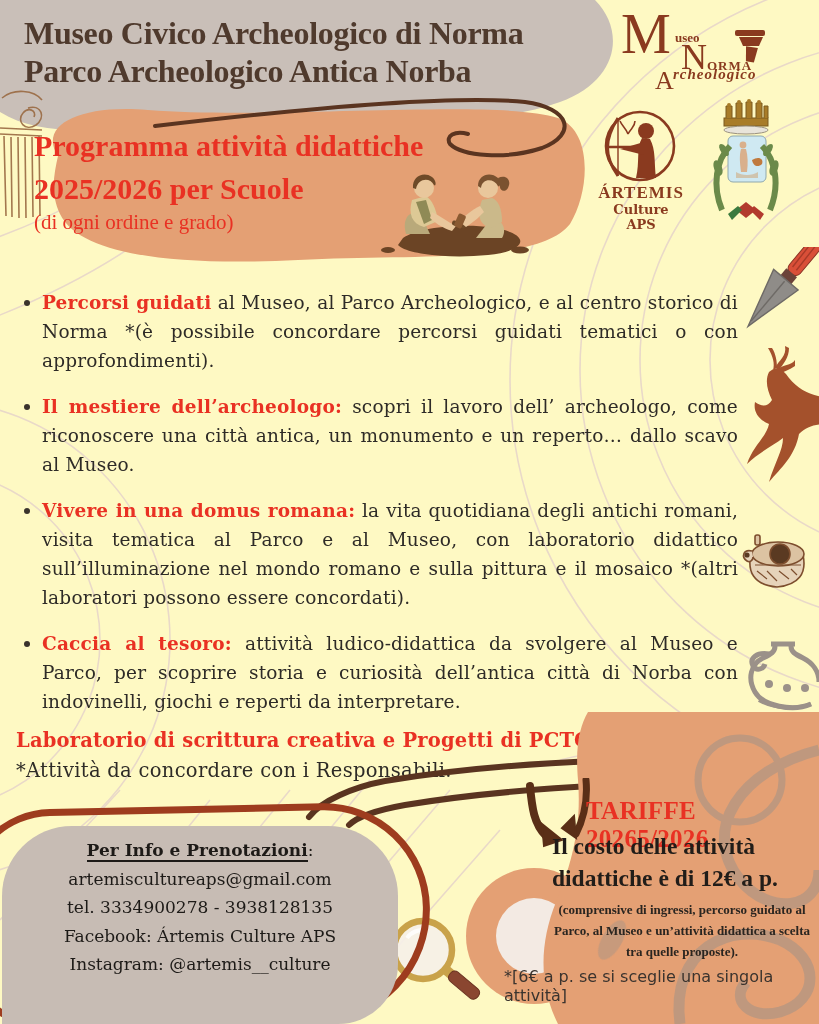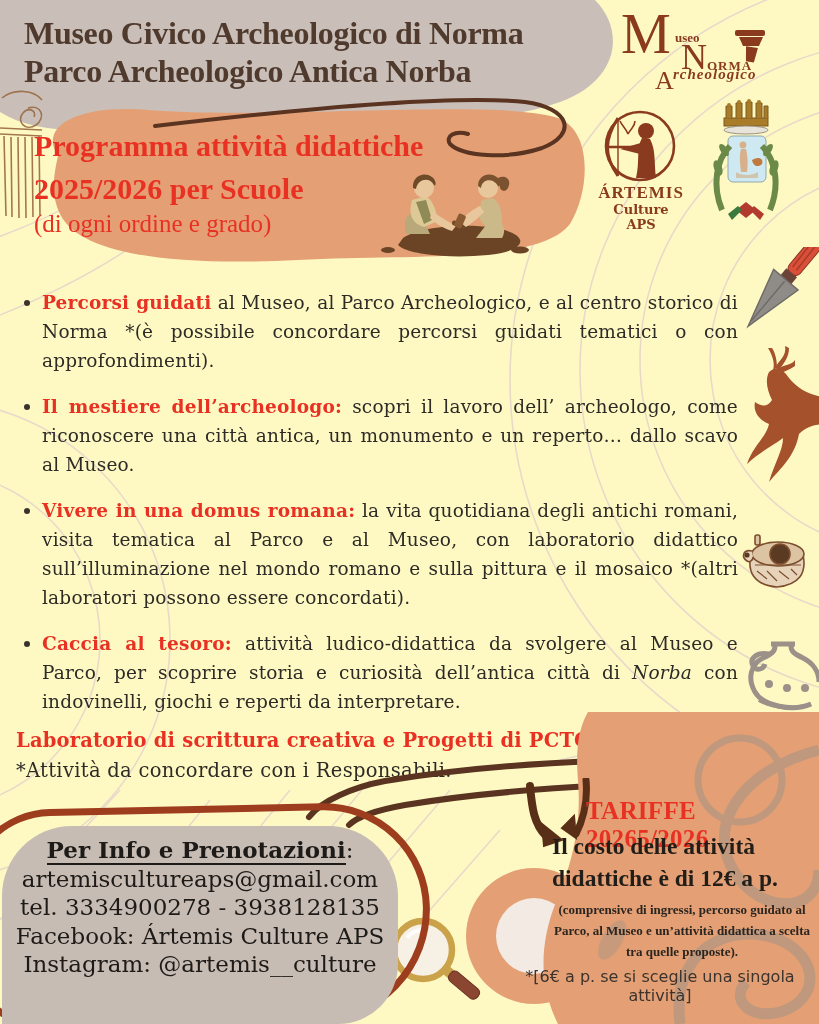--- a/index.html
+++ b/index.html
@@ -25,7 +25,7 @@
   }
   .program-sub{
     left:34px;top:210px;font-family:"Liberation Serif","DejaVu Serif",serif;
-    font-size:25px;color:#e93123;
+    font-size:21px;color:#e93123;
   }
 
   

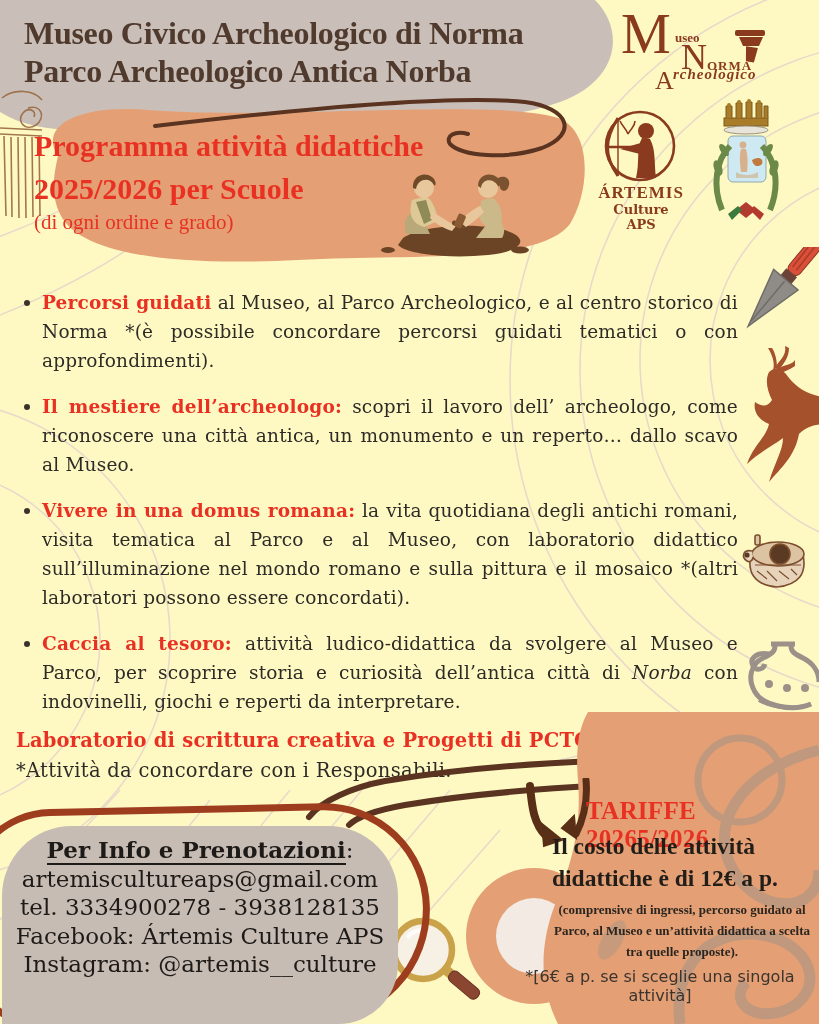--- a/index.html
+++ b/index.html
@@ -58,7 +58,7 @@
     border-radius:50%;background:#3a332c;
   }
   .act-title{color:#e93123;font-weight:bold;}
-  .it{font-style:italic;}
+  .it{}
 
   .lab-line{left:16px;top:729px;font-size:19.5px;font-weight:bold;color:#e93123;letter-spacing:0.2px;}
   .ast-line{left:16px;top:759px;font-size:19.5px;color:#2e2b27;letter-spacing:0.3px;}

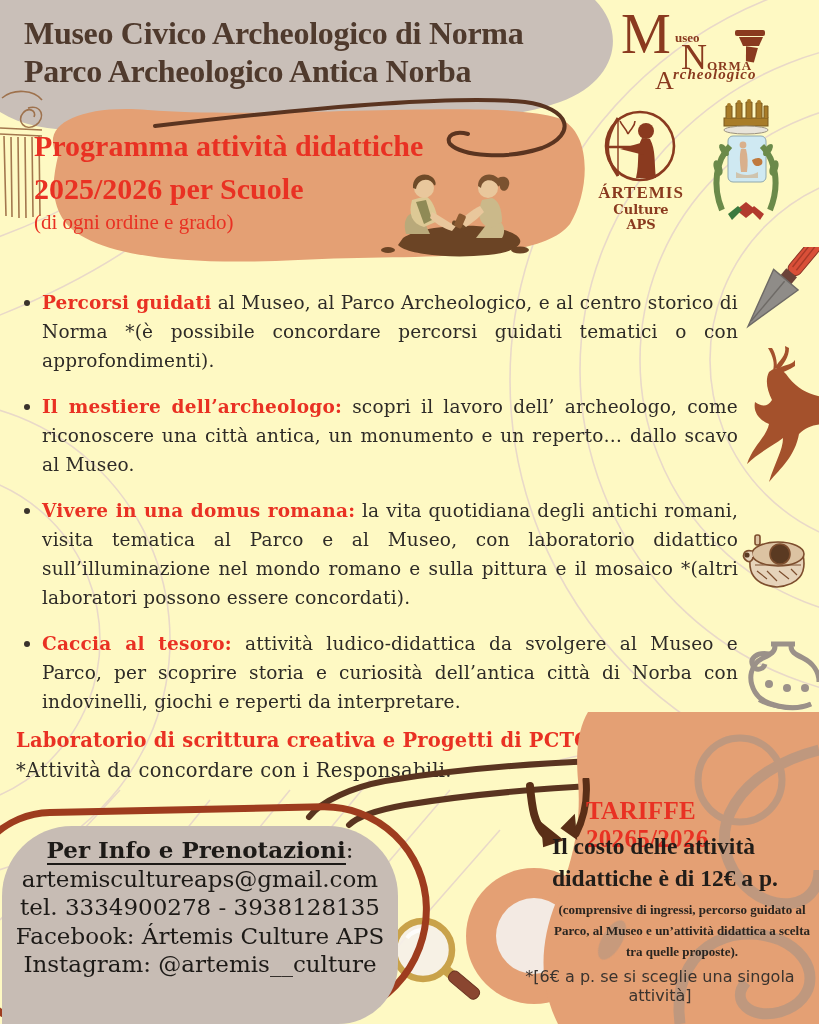--- a/index.html
+++ b/index.html
@@ -86,7 +86,7 @@
     background:#c7bcb4;border-radius:70px 70px 60px 0;
   }
   .info-text{left:10px;top:836px;width:380px;text-align:center;
-    font-size:23px;line-height:28.5px;color:#1d1a17;}
+    font-size:17px;line-height:28.5px;color:#1d1a17;}
   .info-heading{font-weight:bold;border-bottom:2.5px solid #1d1a17;}
 
   .gray-line{stroke:#9b9189;fill:none;}

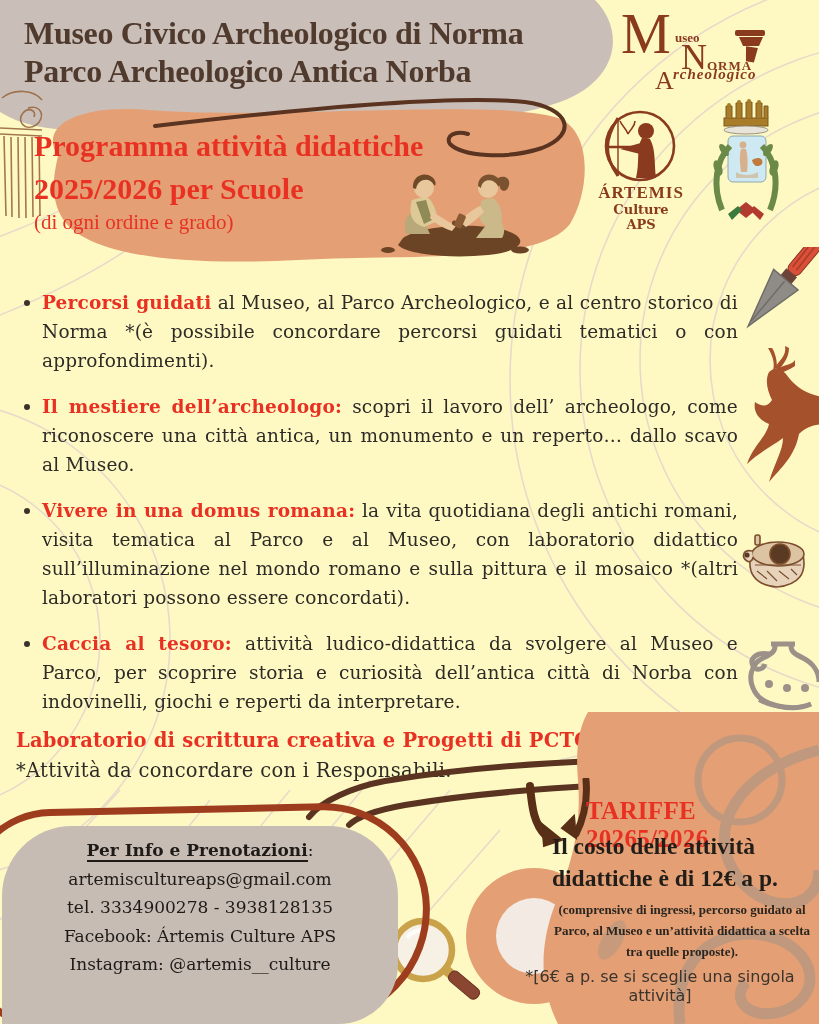--- a/index.html
+++ b/index.html
@@ -72,7 +72,7 @@
   .tariffe-details{left:546px;top:899px;width:272px;text-align:center;
     font-family:"Liberation Serif","DejaVu Serif",serif;
     font-size:13px;line-height:21px;font-weight:bold;color:#2a2520;}
-  .tariffe-note{left:504px;top:967px;width:312px;text-align:center;
+  .tariffe-note{left:504px;top:967px;width:312px;
     font-family:"DejaVu Sans",sans-serif;font-size:16px;color:#3a332e;}
 
   

